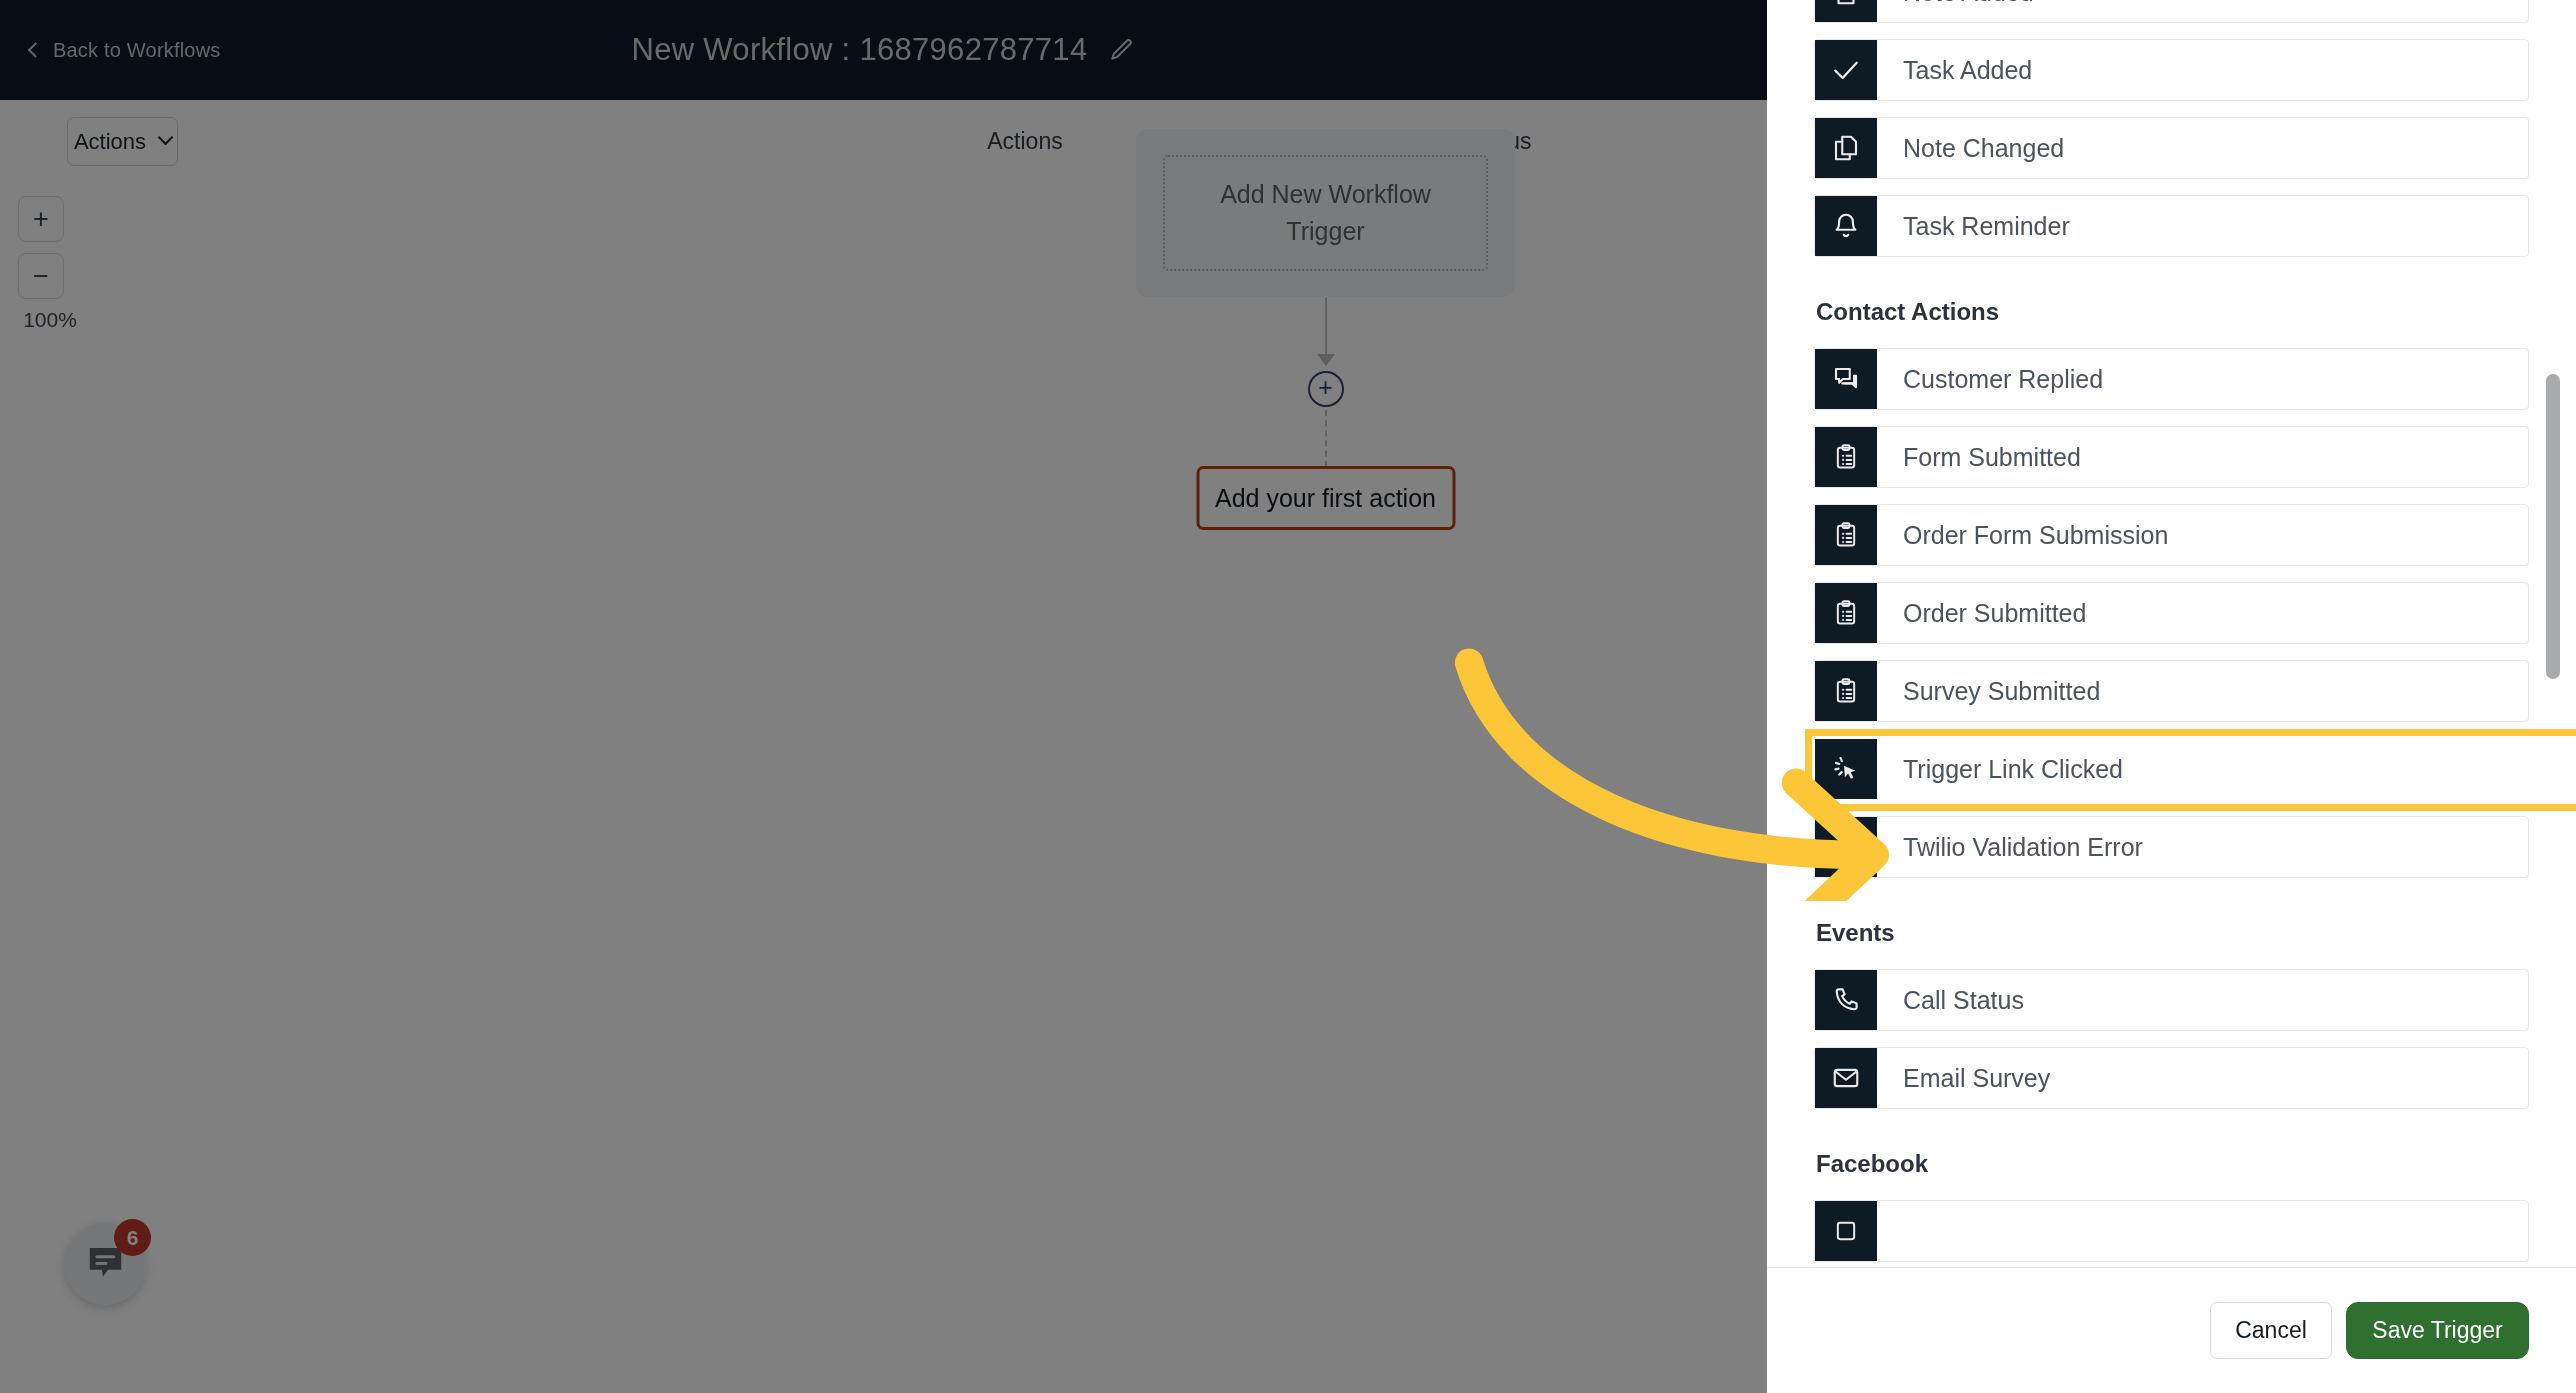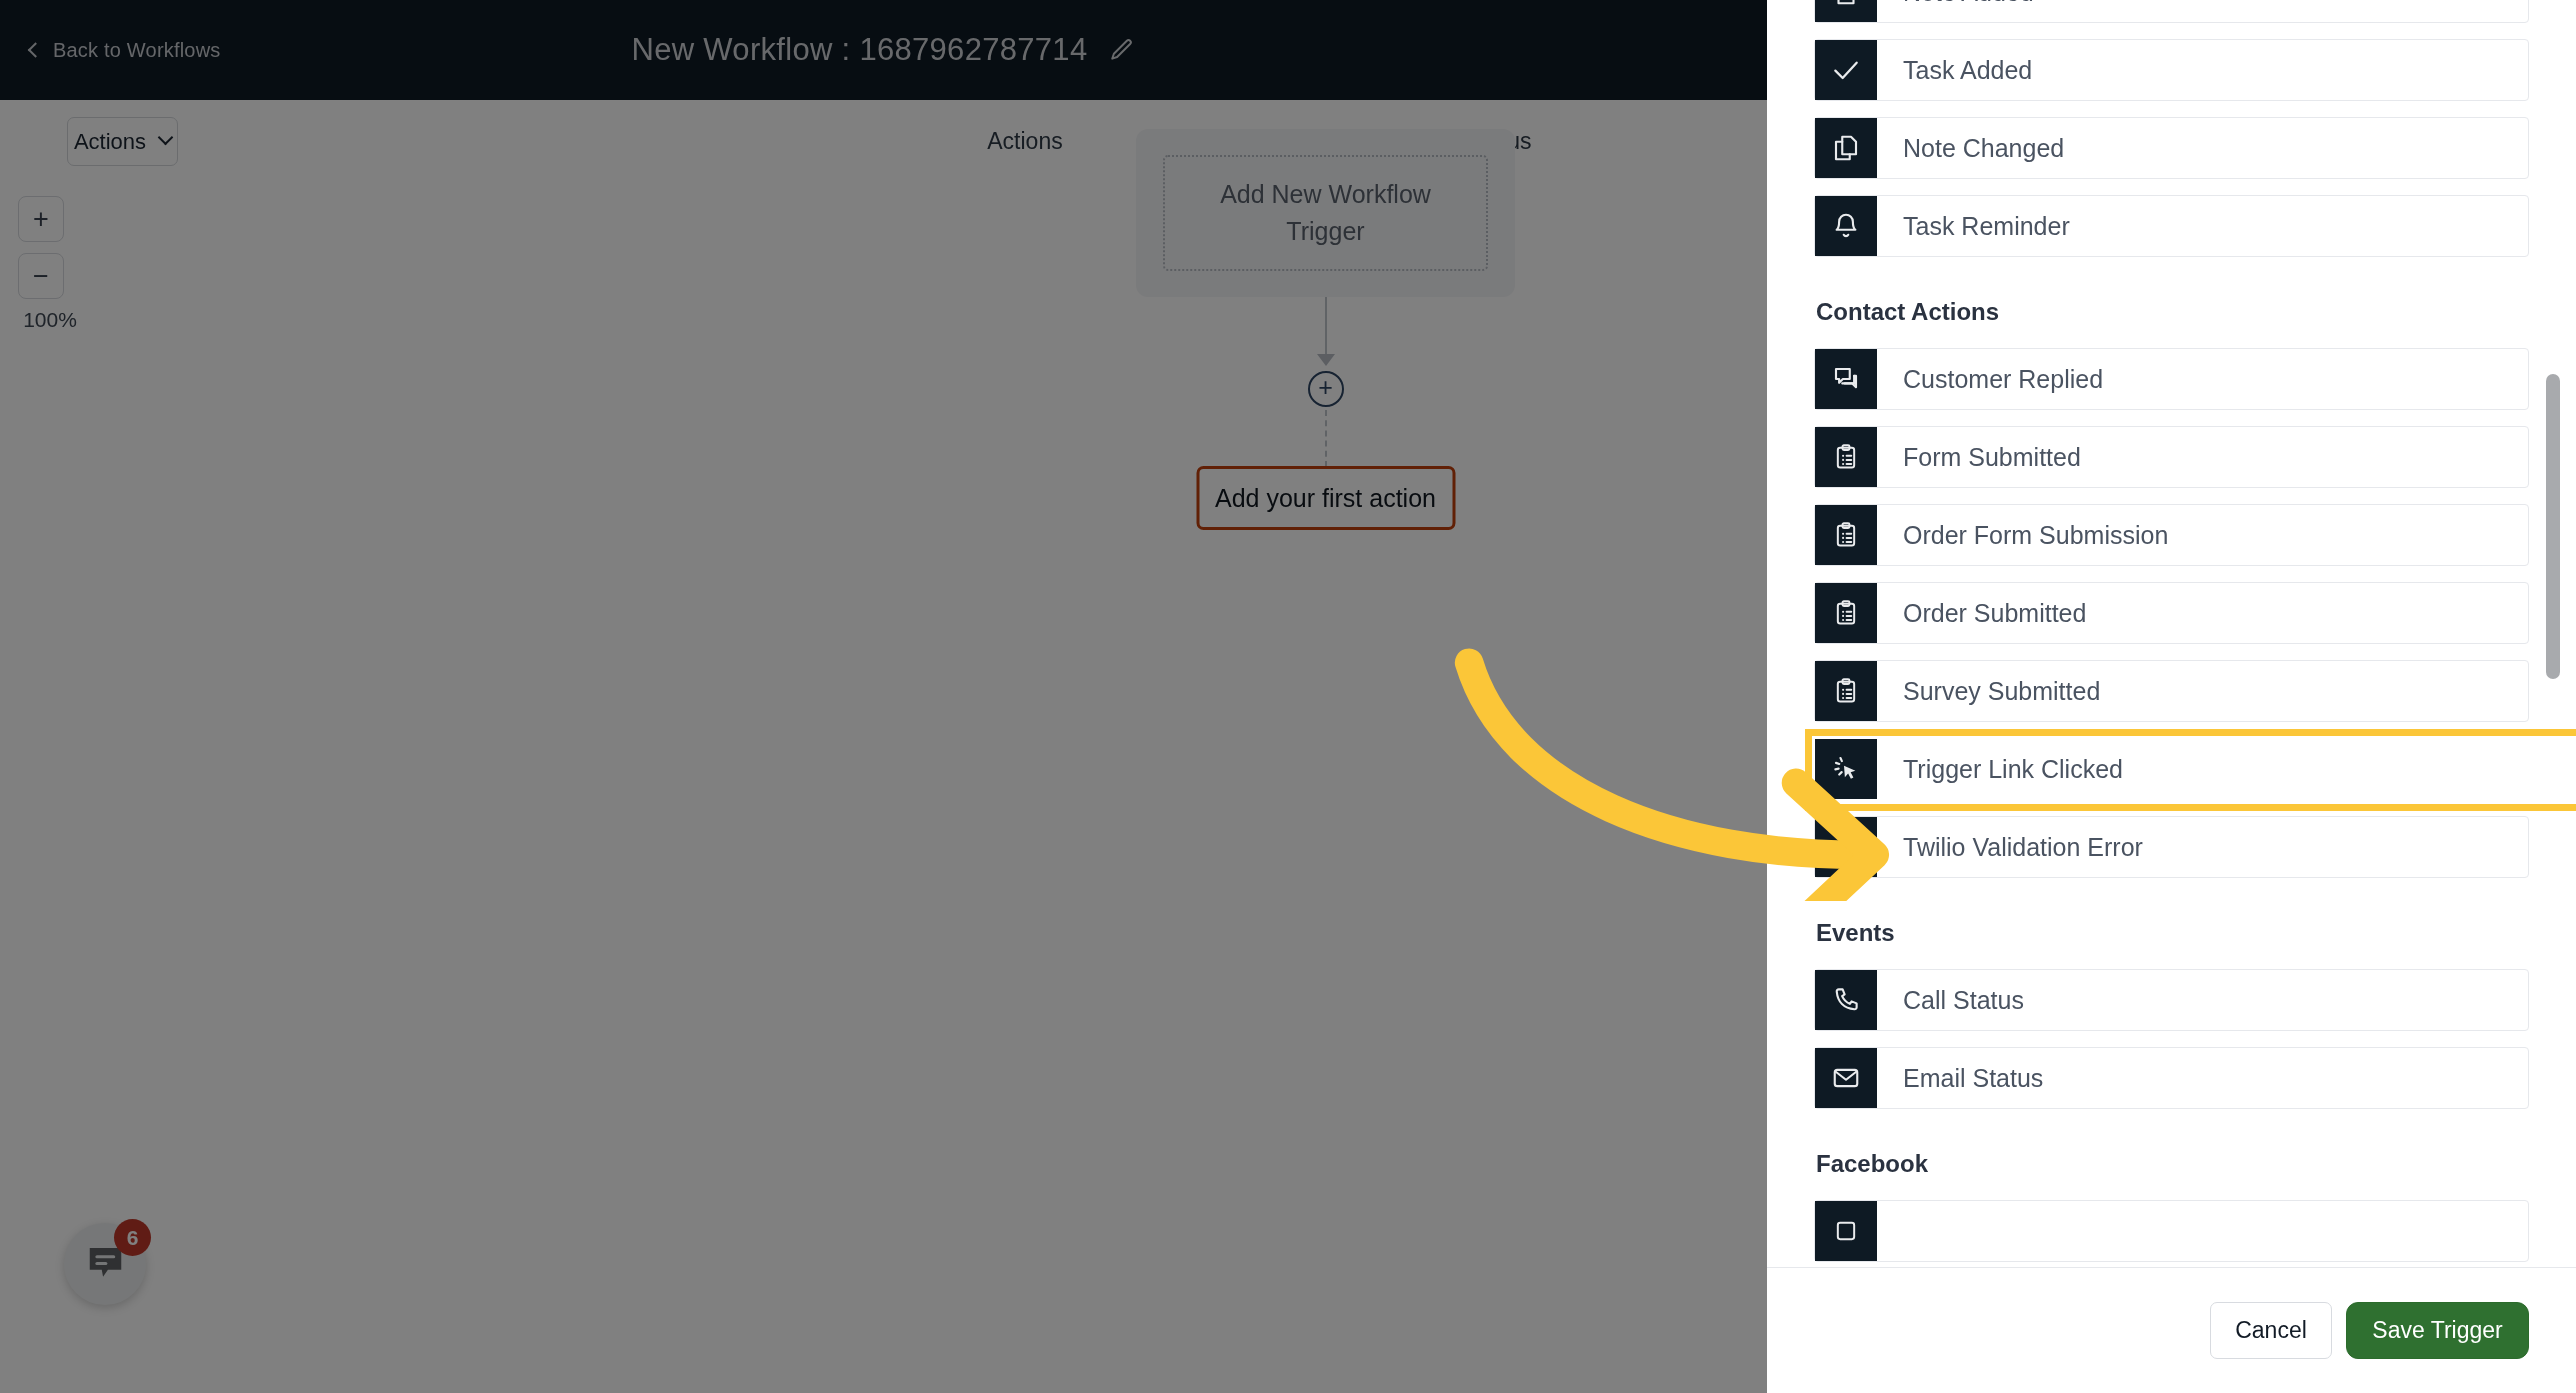--- a/index.html
+++ b/index.html
@@ -481,7 +481,7 @@
                 <path d="M3.8 7l8.2 6.4L20.2 7" stroke="#e9ebed" stroke-width="1.7" fill="none" stroke-linecap="round" stroke-linejoin="round"></path>
               </svg>
             </div>
-            <div class="opt-label" style="z-index: 1; position: relative;">Email Status</div>
+            <div class="opt-label" style="z-index: 1; position: relative;">Email Survey</div>
           </div>
           <div class="group-head">Facebook</div>
           <div class="opt-row">

